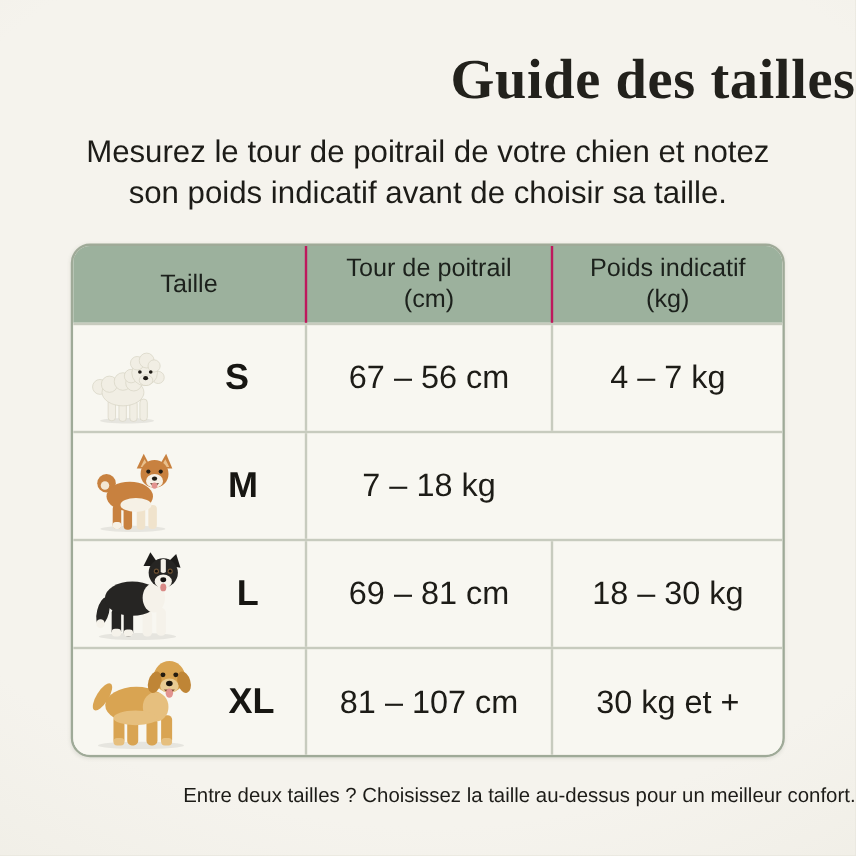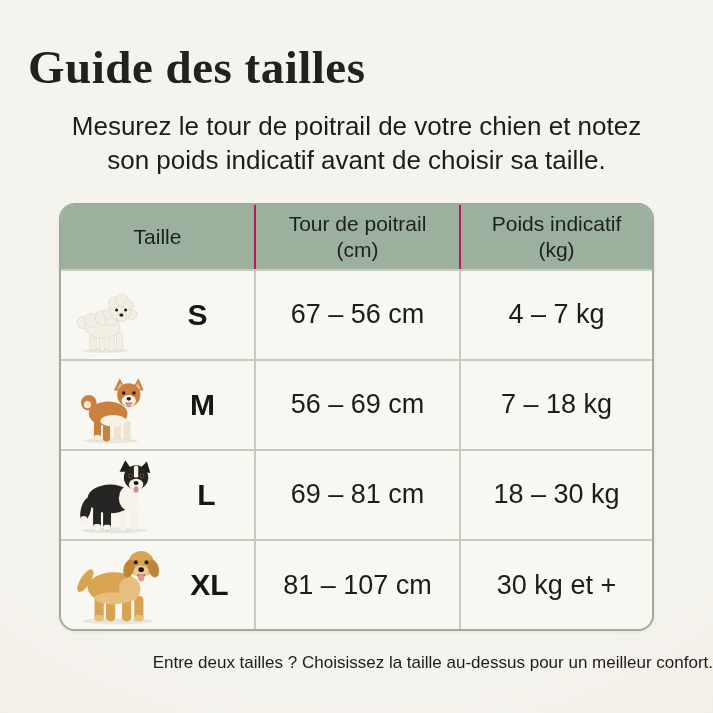--- a/index.html
+++ b/index.html
@@ -18,7 +18,7 @@
     font-weight: 600;
     font-size: 47px;
     letter-spacing: 0.5px;
-    text-align: left;
+    text-align: right;
     padding-top: 40px;
     color: #22211c;
     padding-left: 28px;

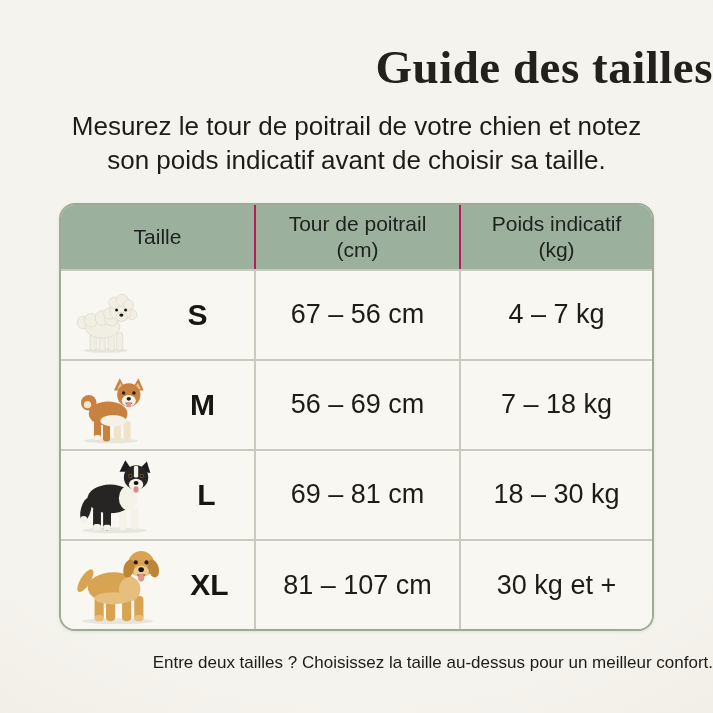--- a/index.html
+++ b/index.html
@@ -171,7 +171,6 @@
         </svg>
         <span class="size-letter">M</span>
       </div>
-      <div class="td">56 – 69 cm</div>
       <div class="td">7 – 18 kg</div>
     </div>
 

